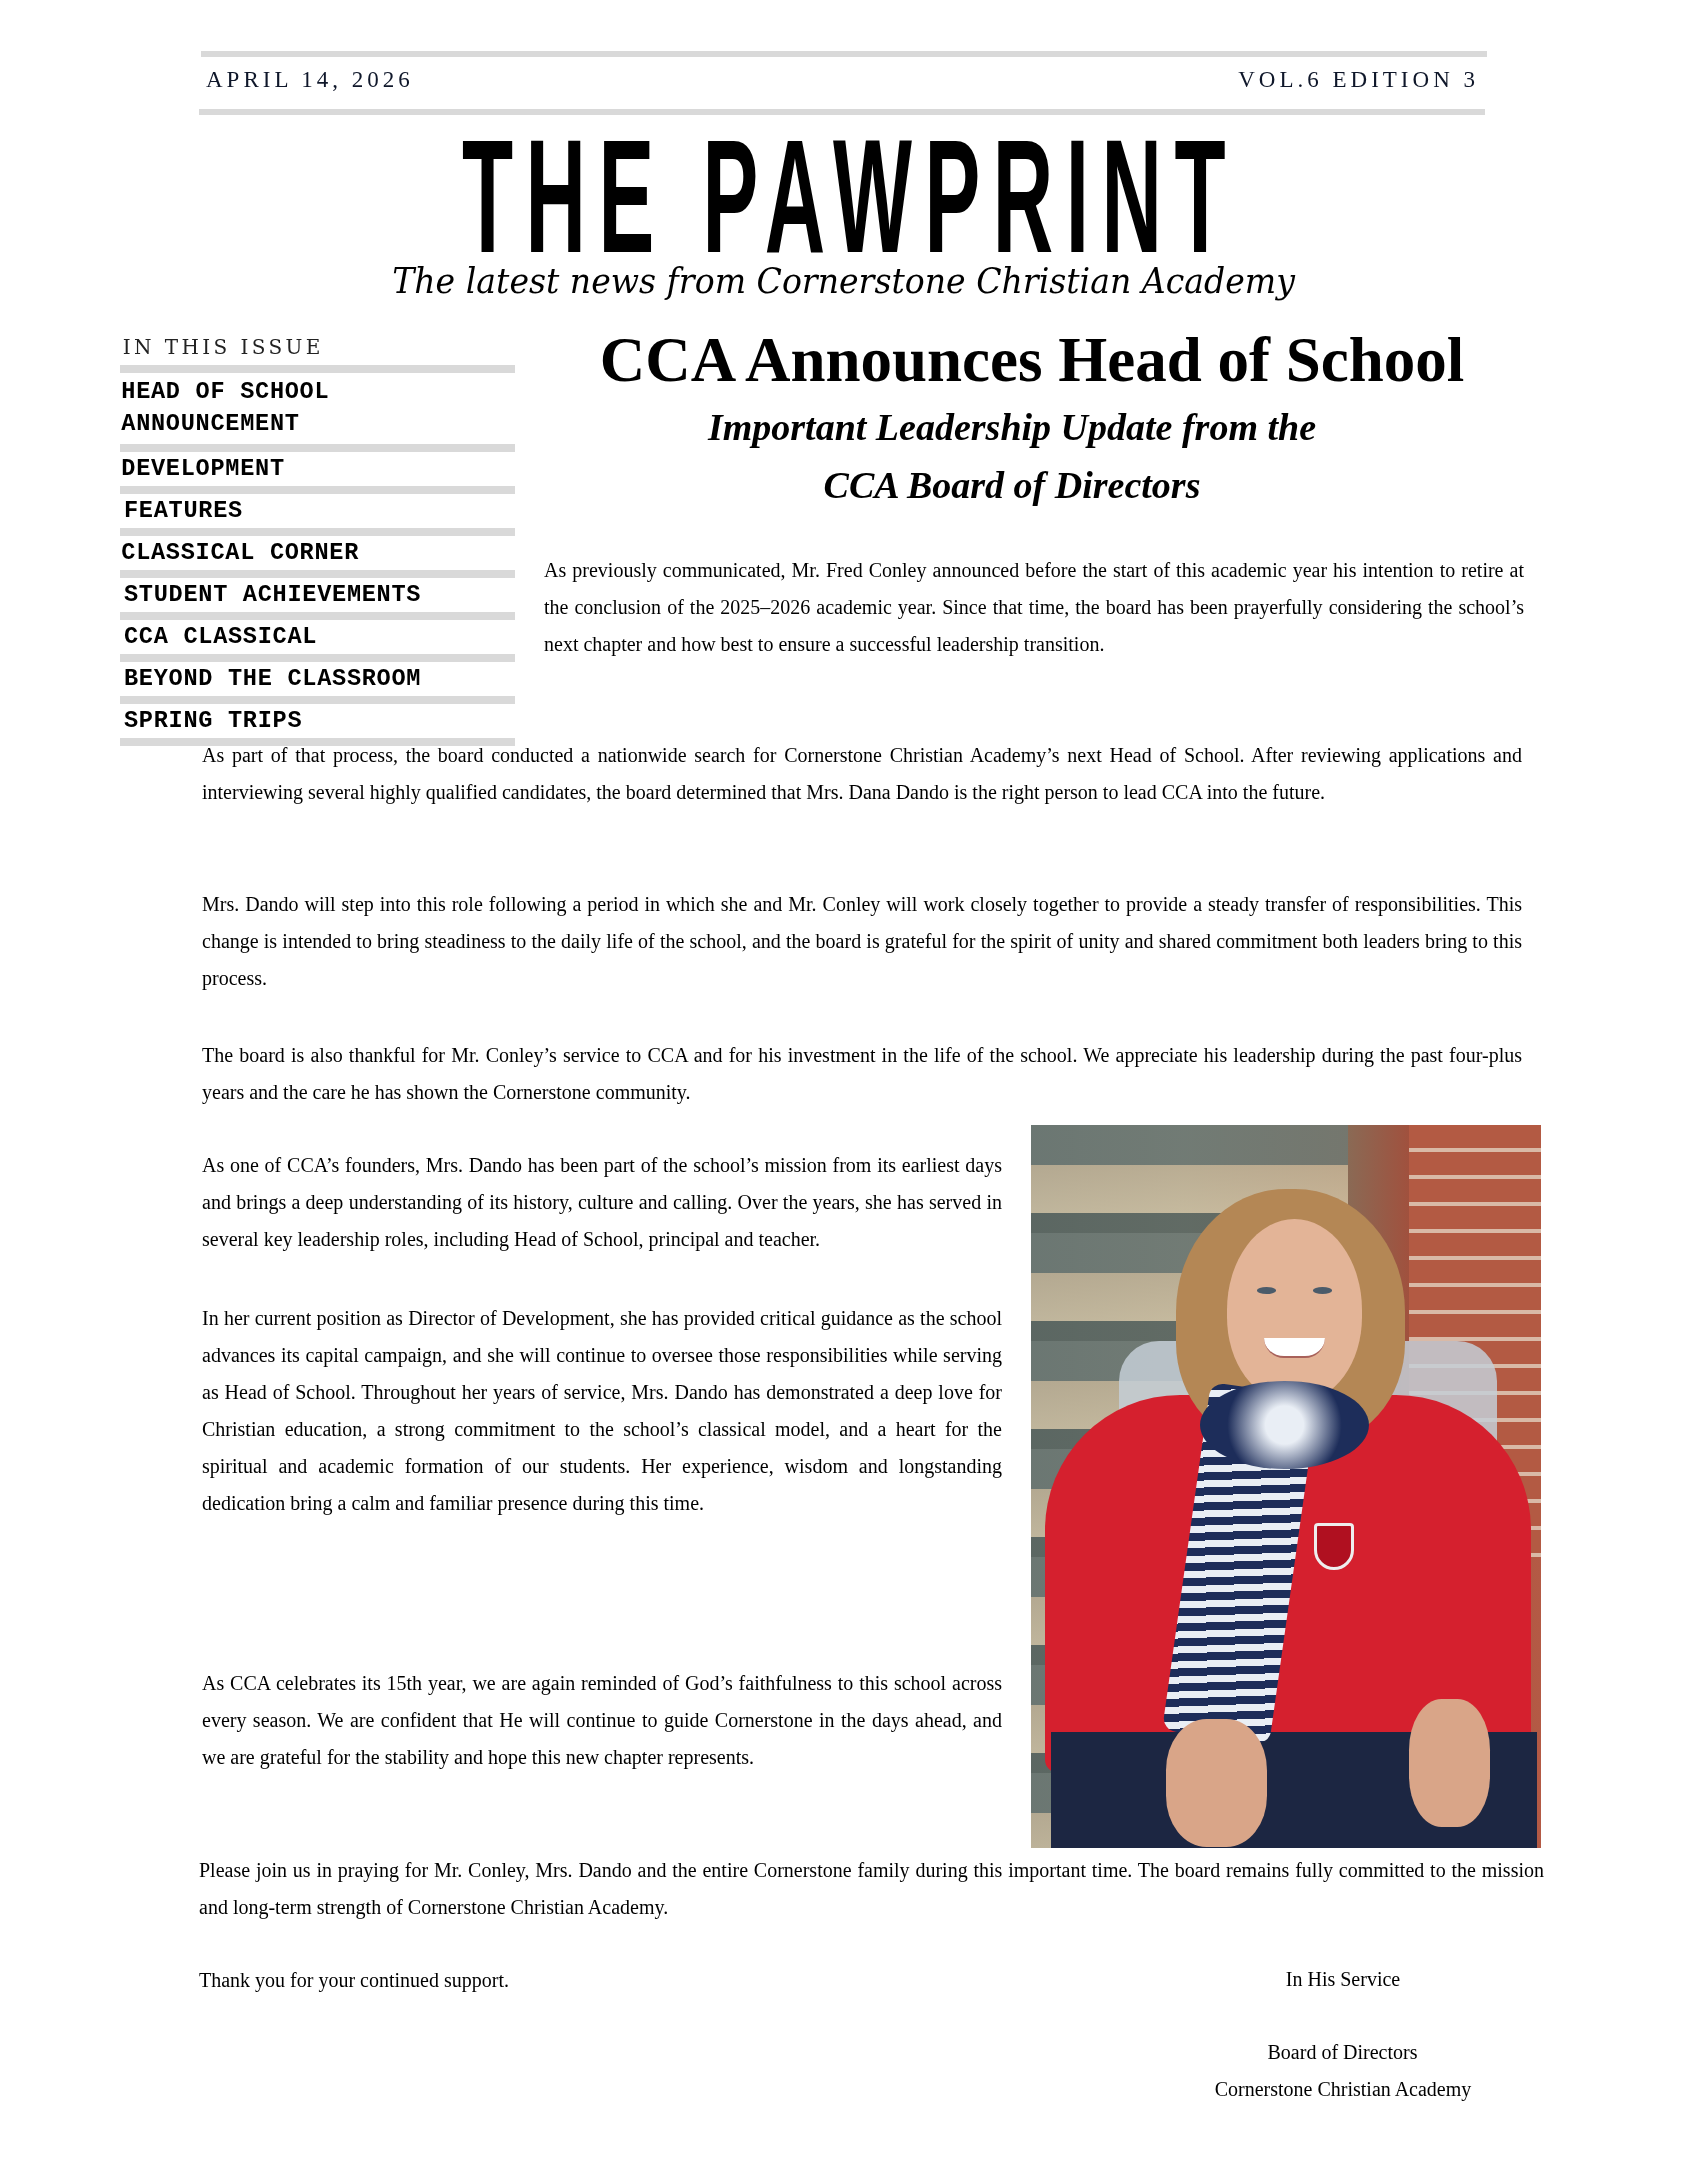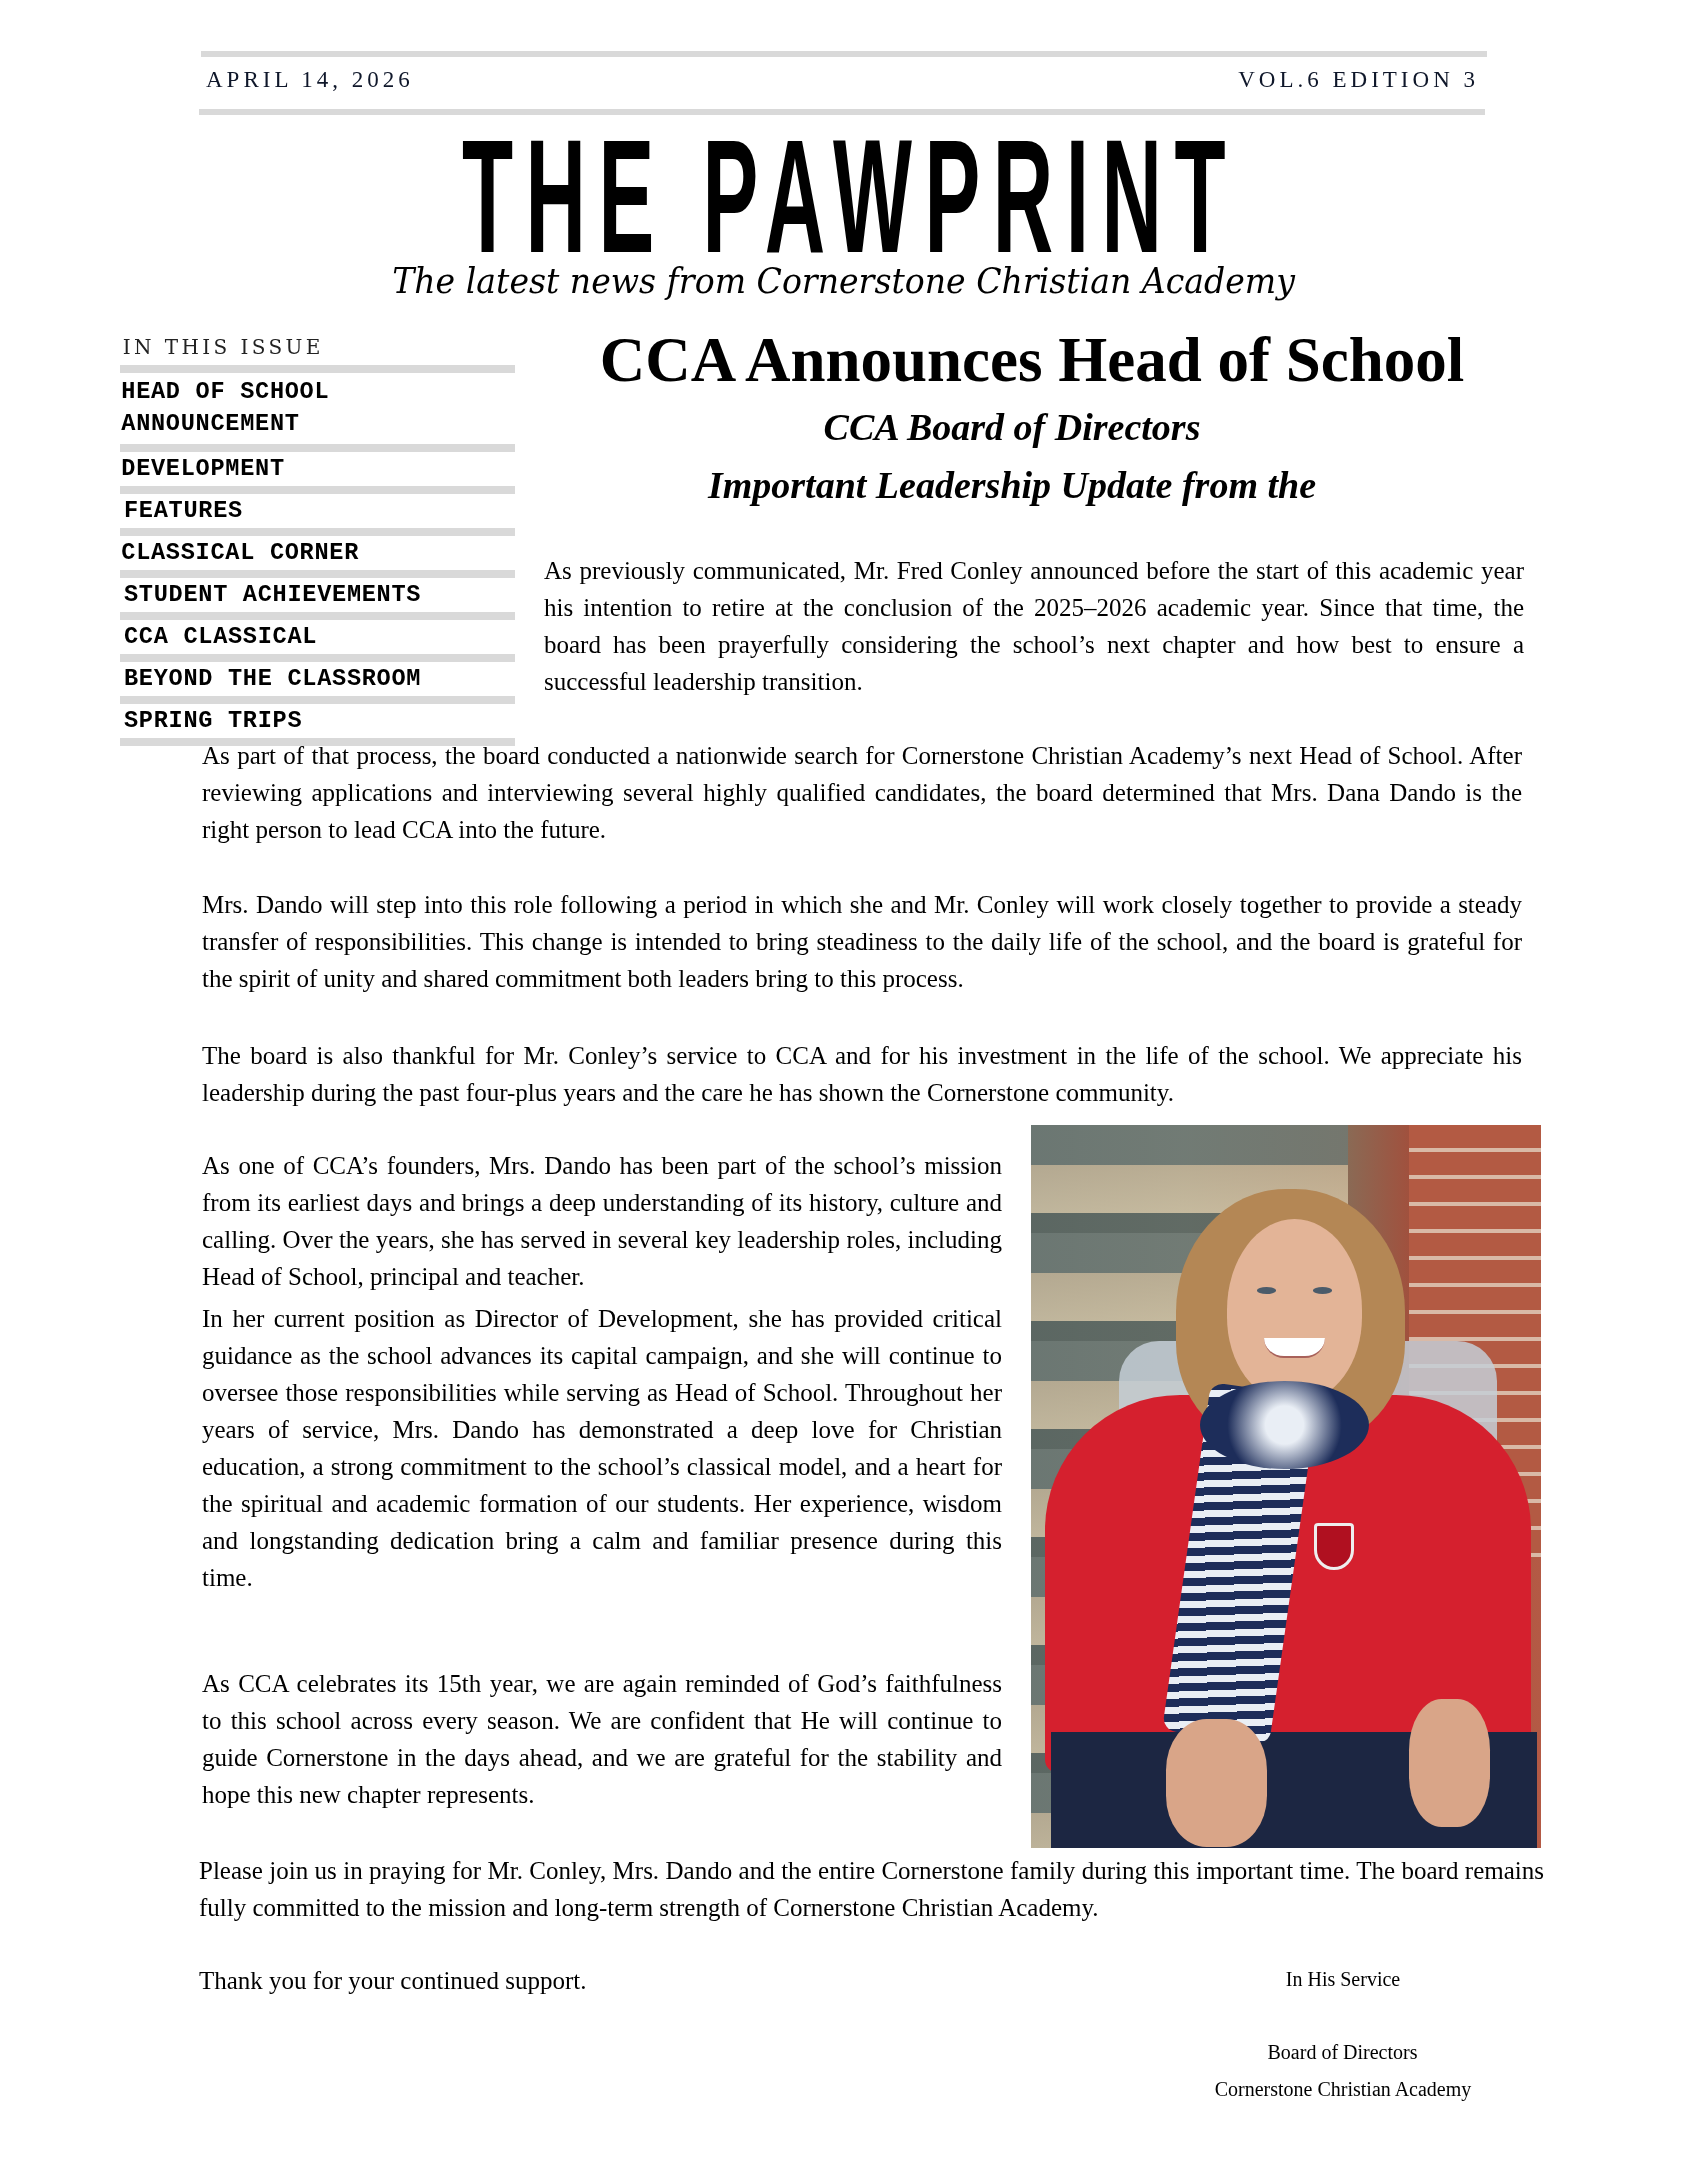--- a/index.html
+++ b/index.html
@@ -104,8 +104,8 @@
 
 <h1 id="headline">CCA Announces Head of School</h1>
 <div id="dek">
+  <div>Important Leadership Update from the</div>
   <div>CCA Board of Directors</div>
-  <div>Important Leadership Update from the</div>
 </div>
 
 <p class="para" id="p-intro">As previously communicated, Mr. Fred Conley announced before the start of this academic year his intention to retire at the conclusion of the 2025–2026 academic year. Since that time, the board has been prayerfully considering the school’s next chapter and how best to ensure a successful leadership transition.</p>

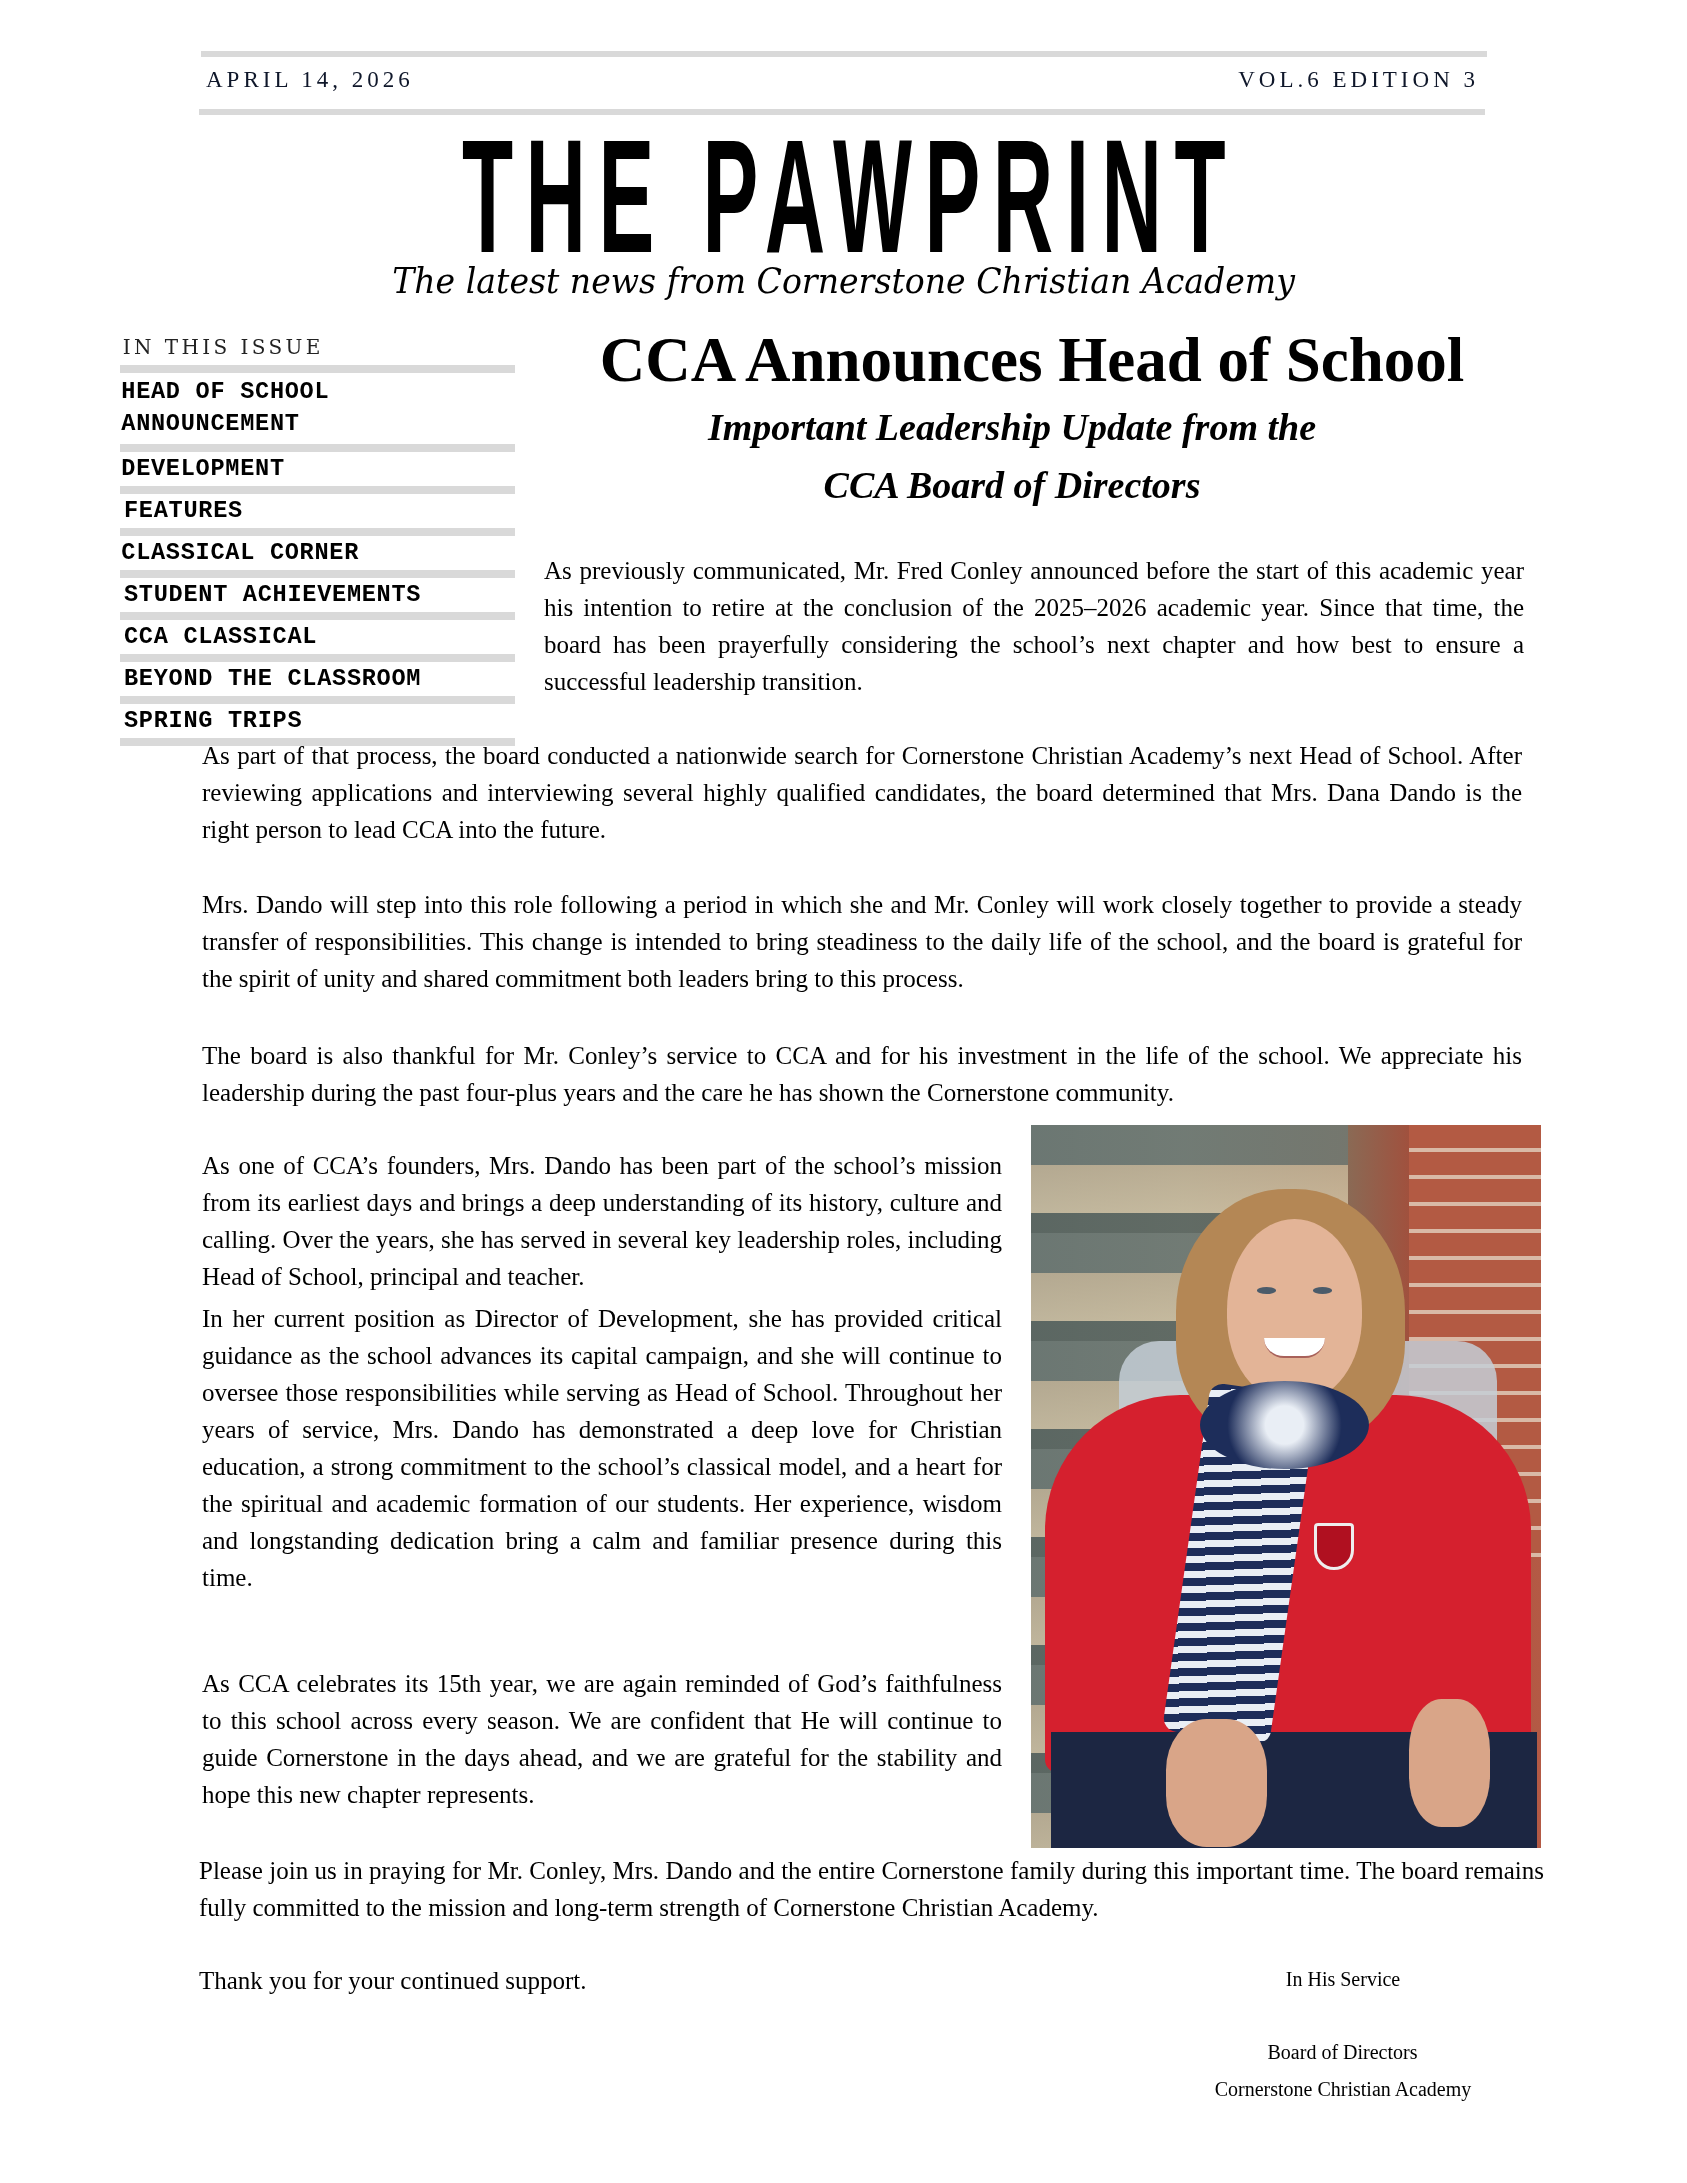--- a/index.html
+++ b/index.html
@@ -30,7 +30,7 @@
   #dek { position: absolute; left: 526px; width: 972px; top: 398px; text-align: center;
     font-family: "Liberation Serif", serif; font-weight: bold; font-style: italic; font-size: 38px; line-height: 58px; }
 
-  .para { position: absolute; font-size: 25px; line-height: 37px; text-align: justify; }
+  .para { position: absolute; font-size: 20px; line-height: 37px; text-align: justify; }
   #p-intro { left: 544px; width: 980px; top: 552px; }
   #p1 { left: 202px; width: 1320px; top: 737px; }
   #p2 { left: 202px; width: 1320px; top: 886px; }

